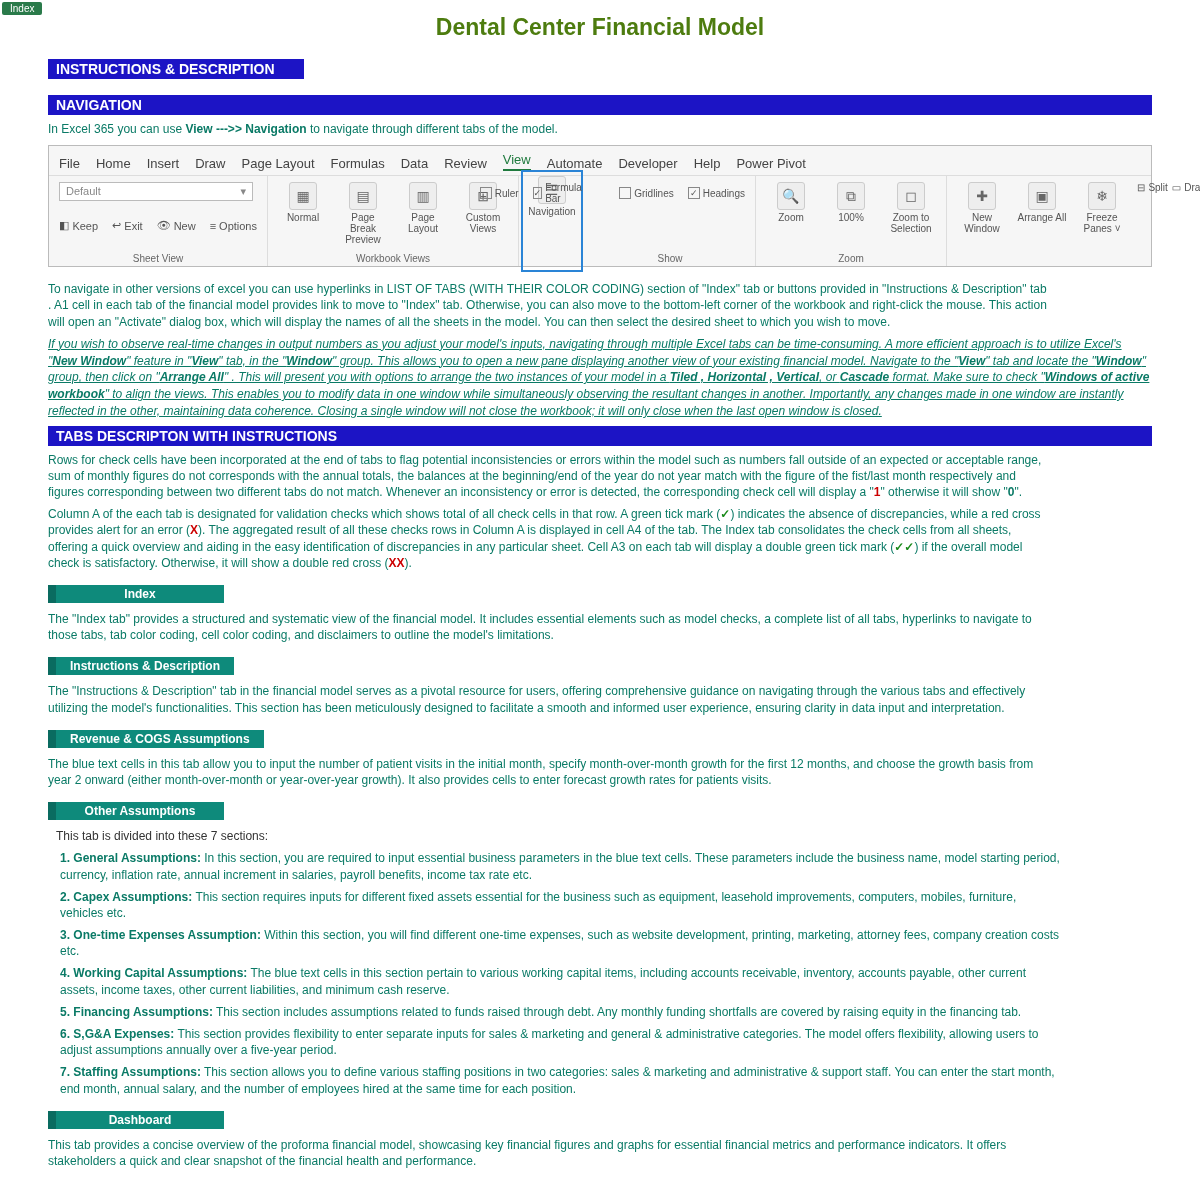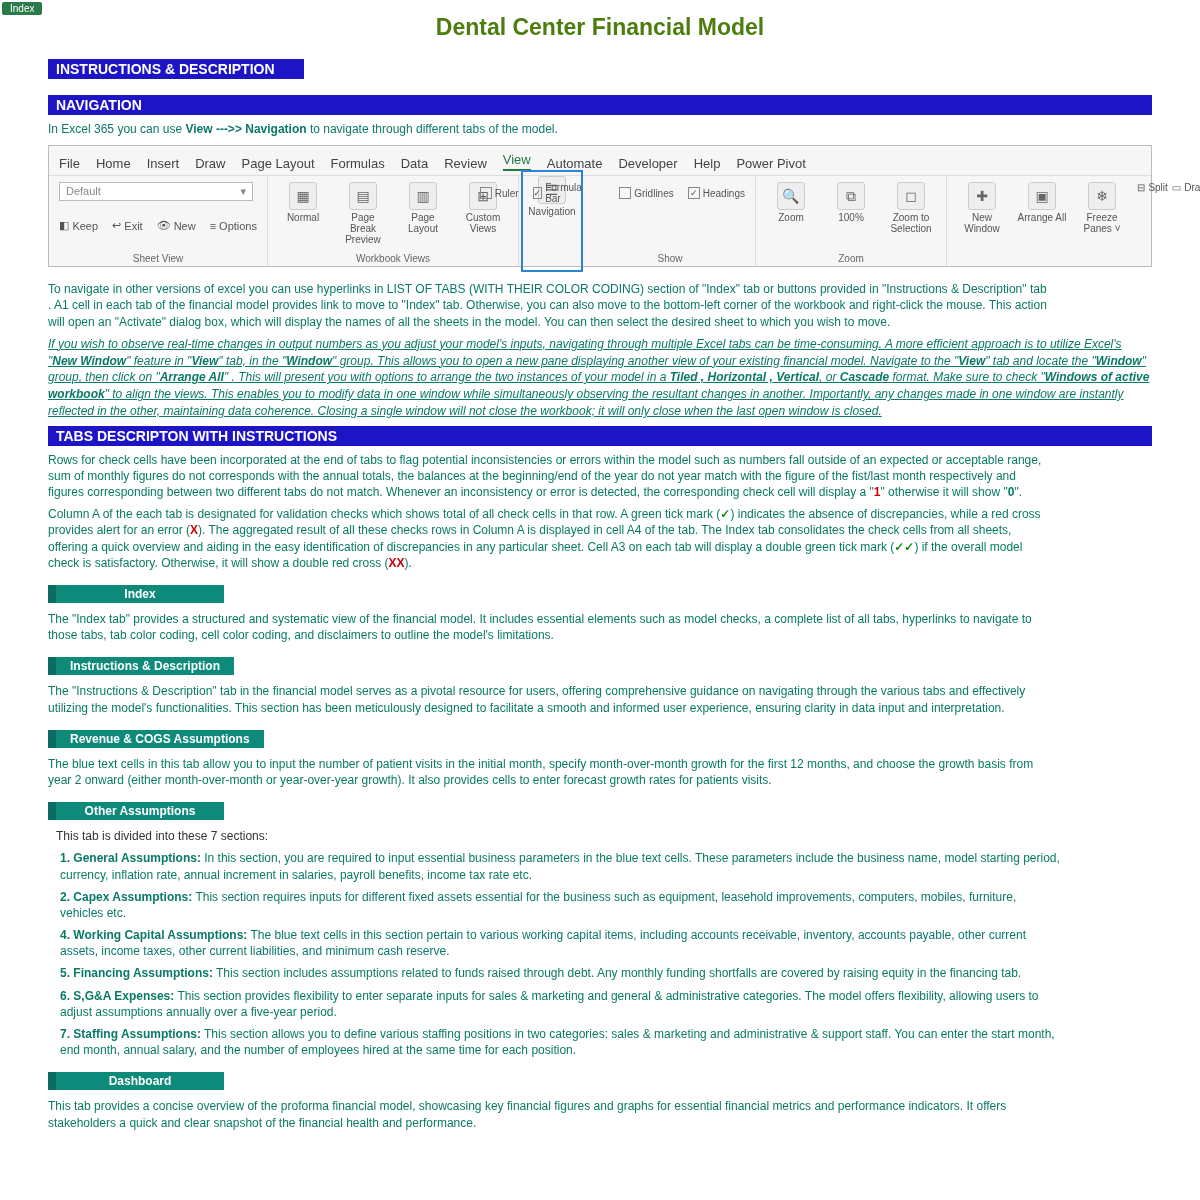--- a/index.html
+++ b/index.html
@@ -214,6 +214,7 @@
   <div class="ol" id="other-list">
       <p class="body-text"><b>1. General Assumptions:</b><span> In this section, you are required to input essential business parameters in the blue text cells. These parameters include the business name, model starting period, currency, inflation rate, annual increment in salaries, payroll benefits, income tax rate etc.</span></p>
       <p class="body-text"><b>2. Capex Assumptions:</b><span> This section requires inputs for different fixed assets essential for the business such as equipment, leasehold improvements, computers, mobiles, furniture, vehicles etc.</span></p>
+      <p class="body-text"><b>3. One-time Expenses Assumption:</b><span> Within this section, you will find different one-time expenses, such as website development, printing, marketing, attorney fees, company creation costs etc.</span></p>
       <p class="body-text"><b>4. Working Capital Assumptions:</b><span> The blue text cells in this section pertain to various working capital items, including accounts receivable, inventory, accounts payable, other current assets, income taxes, other current liabilities, and minimum cash reserve.</span></p>
       <p class="body-text"><b>5. Financing Assumptions:</b><span> This section includes assumptions related to funds raised through debt. Any monthly funding shortfalls are covered by raising equity in the financing tab.</span></p>
       <p class="body-text"><b>6. S,G&amp;A Expenses:</b><span> This section provides flexibility to enter separate inputs for sales &amp; marketing and general &amp; administrative categories.  The model offers flexibility, allowing users to adjust assumptions annually  over a five-year period.</span></p>

